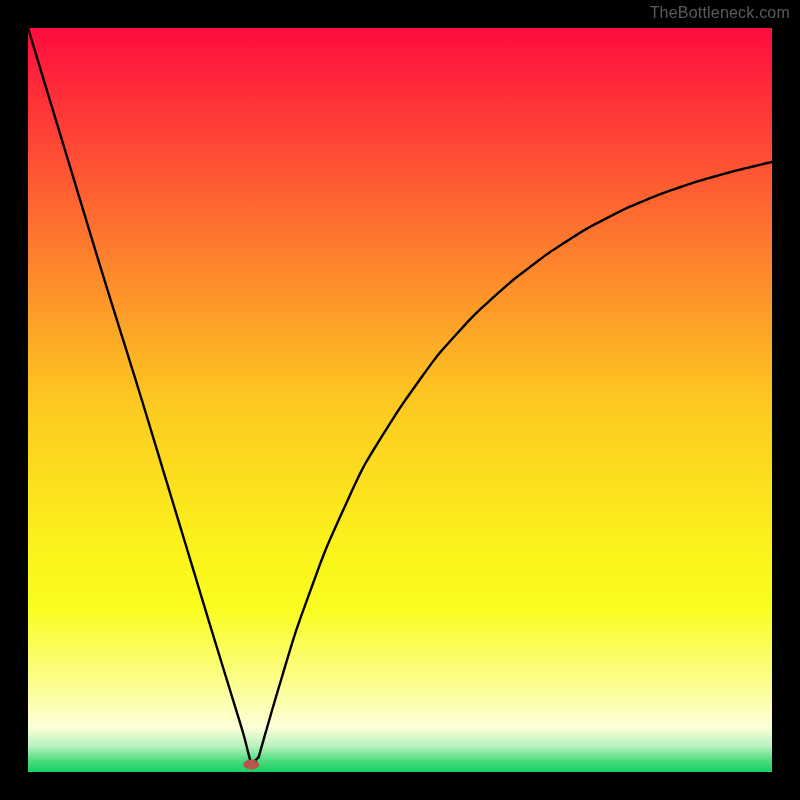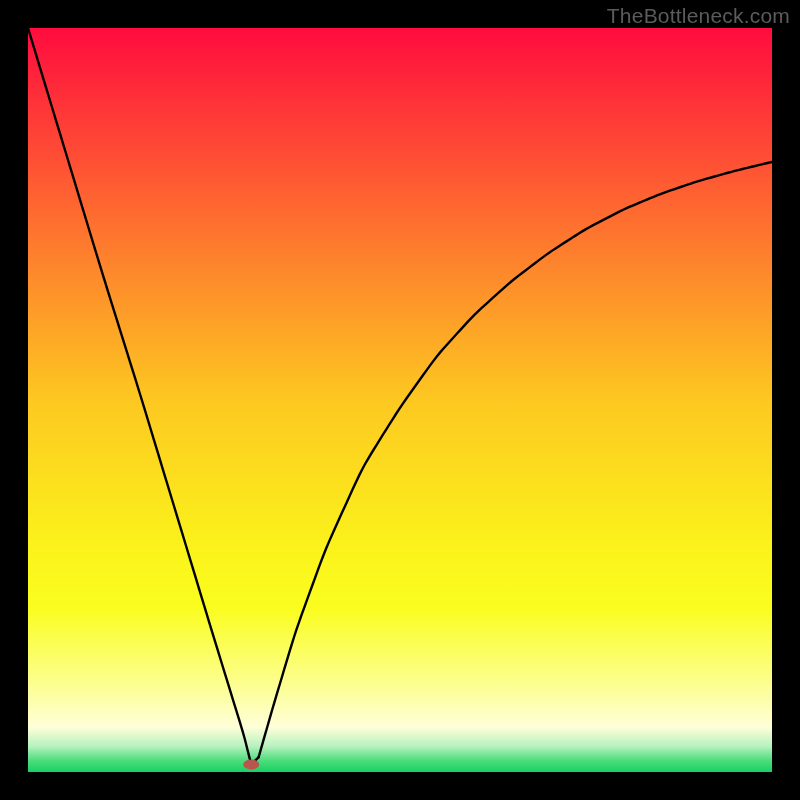--- a/index.html
+++ b/index.html
@@ -32,7 +32,7 @@
     top: 4px;
     right: 10px;
     color: #5b5b5b;
-    font-size: 21px;
+    font-size: 16px;
     font-weight: 500;
     letter-spacing: 0.2px;
   }

